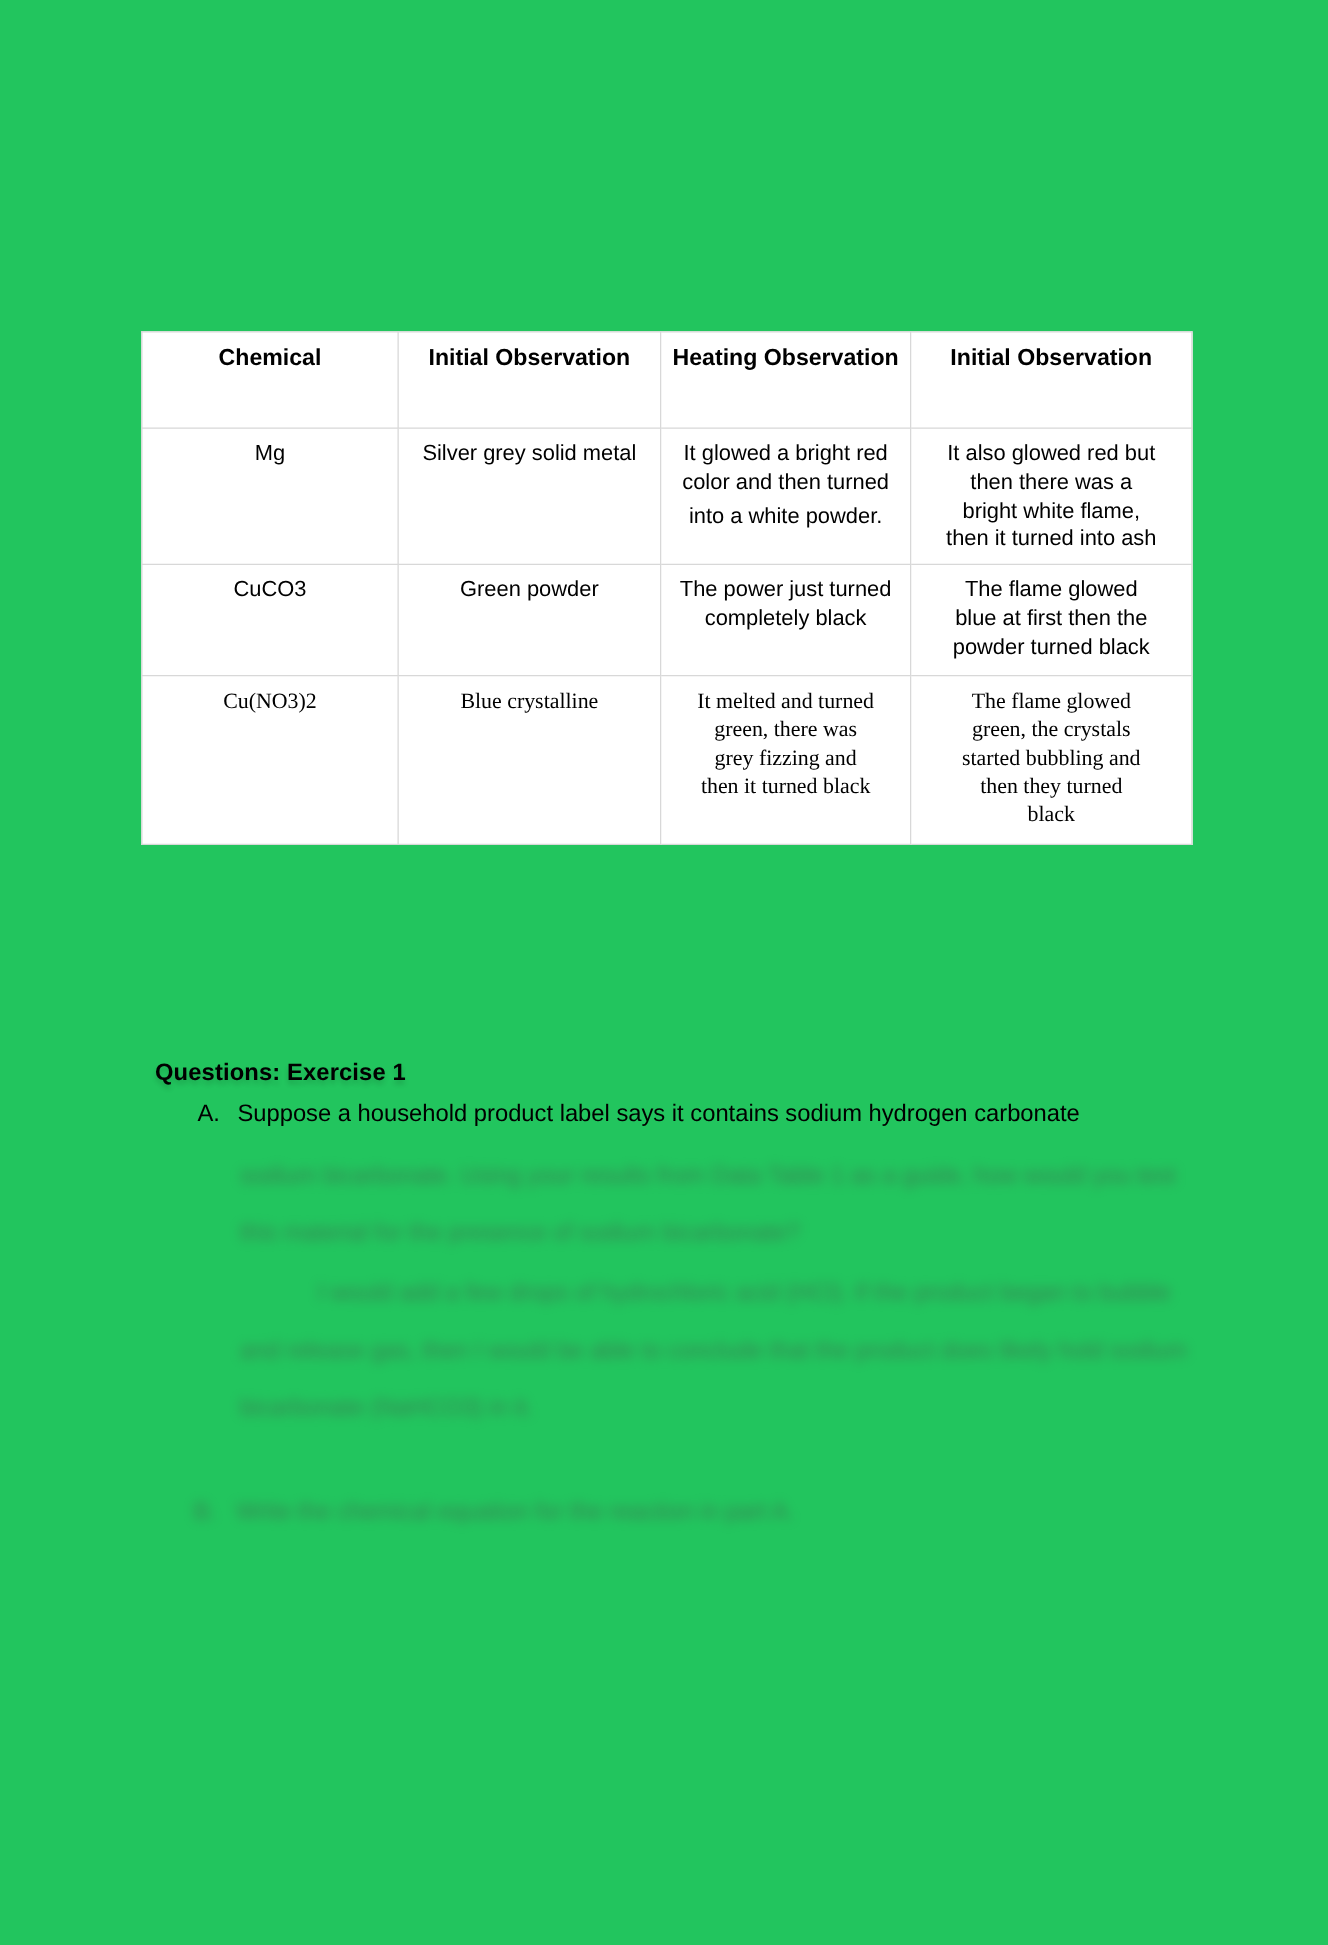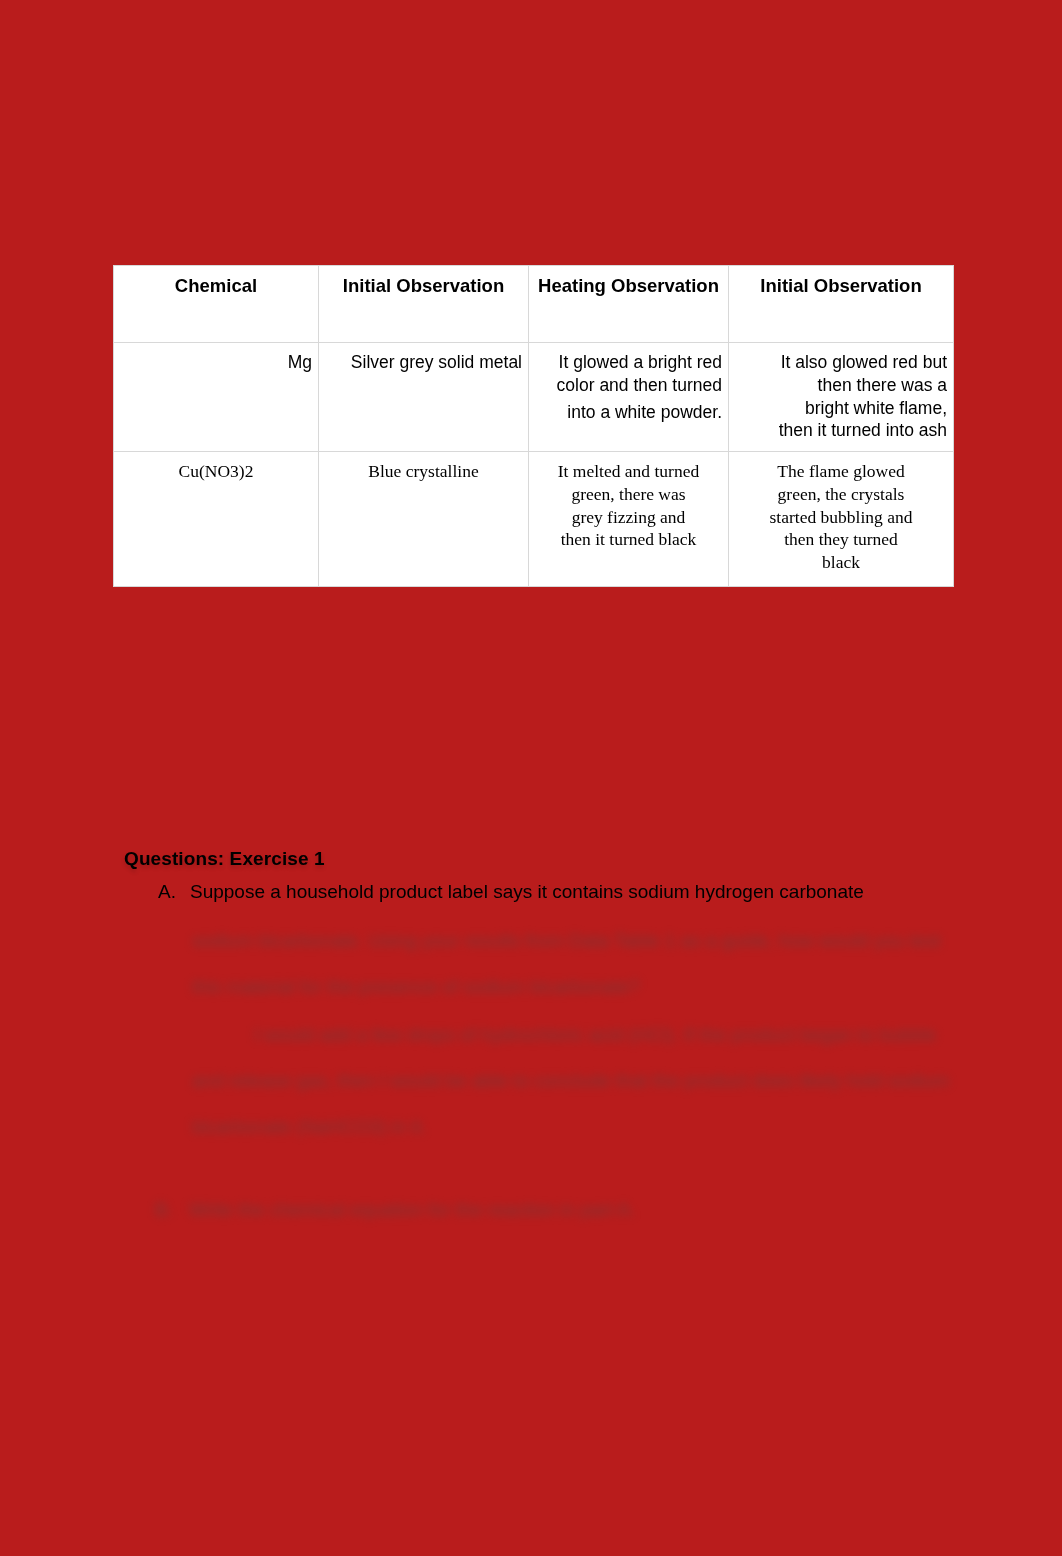--- a/index.html
+++ b/index.html
@@ -20,7 +20,7 @@
   .page {
     position: absolute;
     inset: 0;
-    background: #b91c1c;
+    background: #22c55e;
   }
 
   

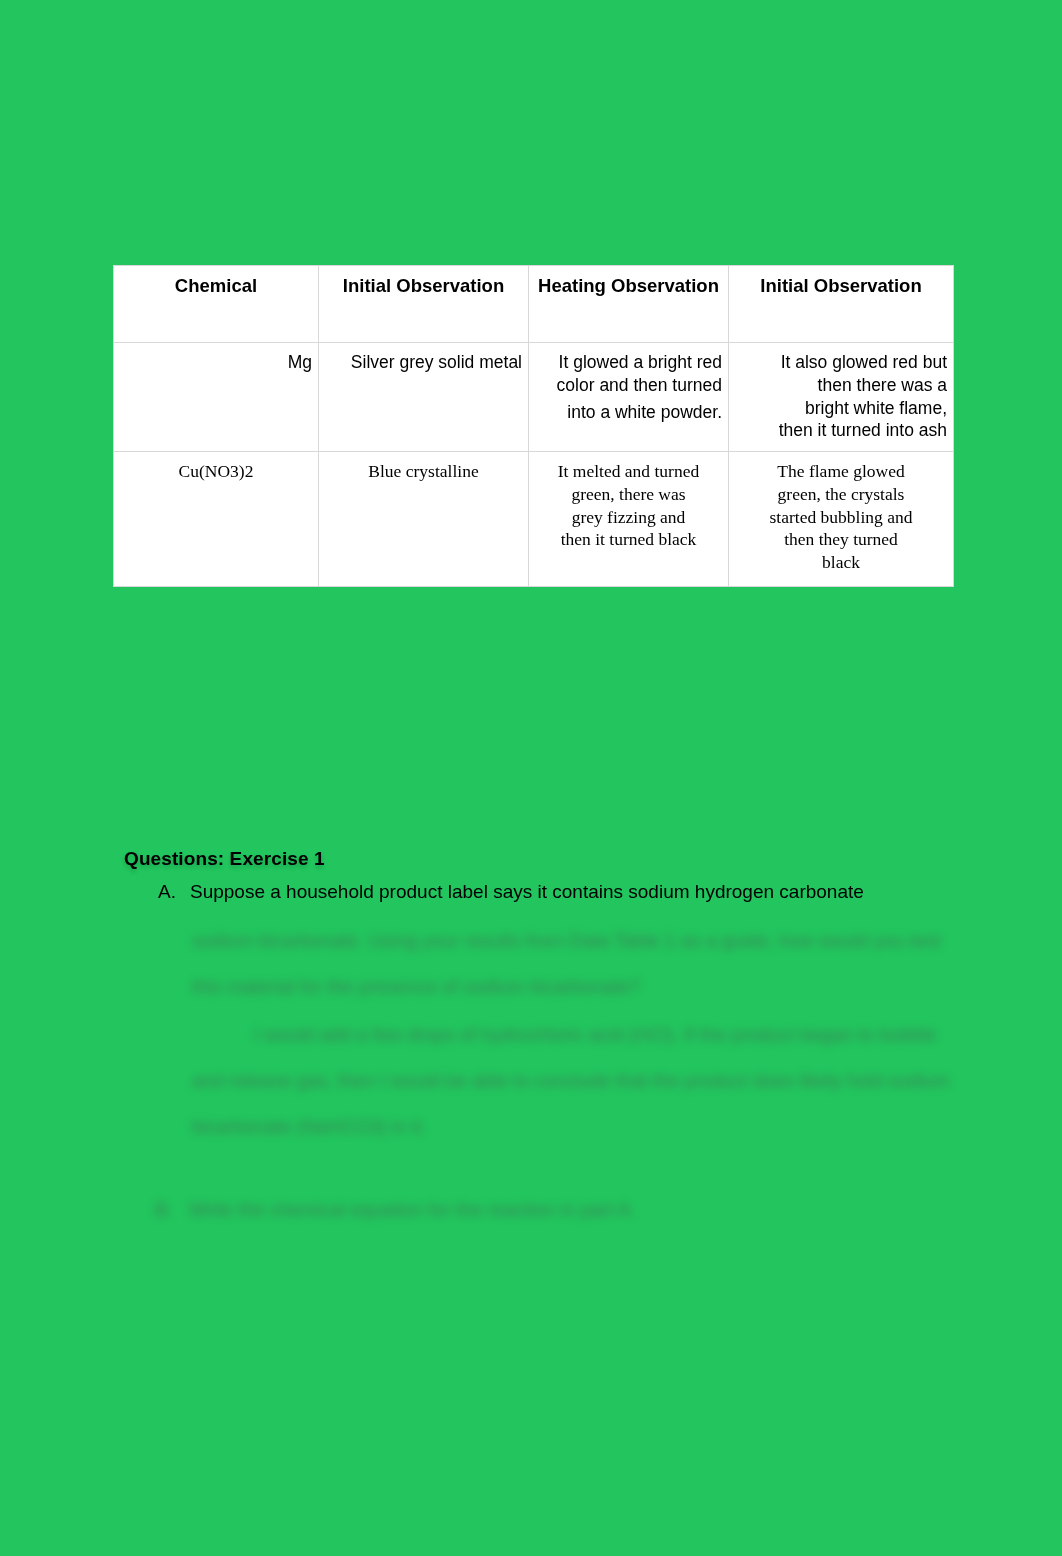--- a/index.html
+++ b/index.html
@@ -63,7 +63,7 @@
 
   
   tr.r-head td, tr.r-head th { height: 64px; }
-  tr.r-1 td { height: 96px; text-align: right; }
+  tr.r-1 td { height: 96px; }
   tr.r-2 td { height: 76px; }
   tr.r-3 td { height: 76px; }
   tr.r-4 td { height: 122px; font-family: Liberation Serif, serif; }

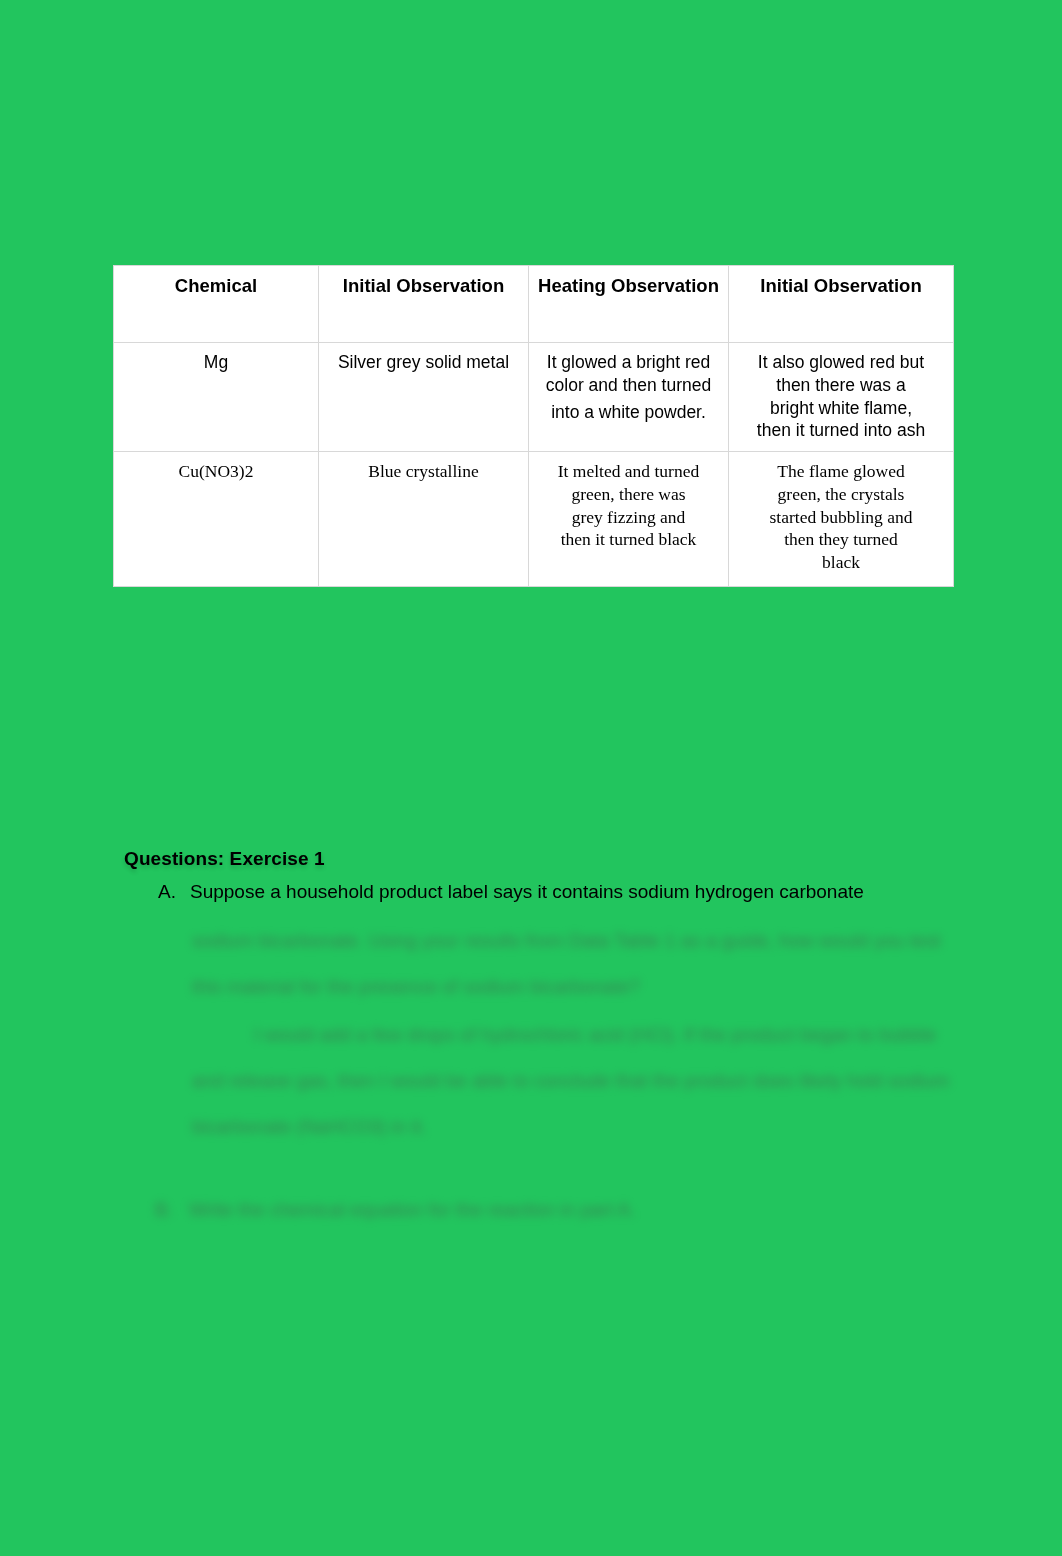--- a/index.html
+++ b/index.html
@@ -163,6 +163,19 @@
             <span class="cell-line">then it turned into ash</span>
           </td>
         </tr>
+        <tr class="r-3">
+          <td class="chem-name">CuCO3</td>
+          <td>Green powder</td>
+          <td>
+            <span class="cell-line">The power just turned</span>
+            <span class="cell-line">completely black</span>
+          </td>
+          <td>
+            <span class="cell-line">The flame glowed</span>
+            <span class="cell-line">blue at first then the</span>
+            <span class="cell-line">powder turned black</span>
+          </td>
+        </tr>
         <tr class="r-4">
           <td class="chem-name">Cu(NO3)2</td>
           <td>Blue crystalline</td>

